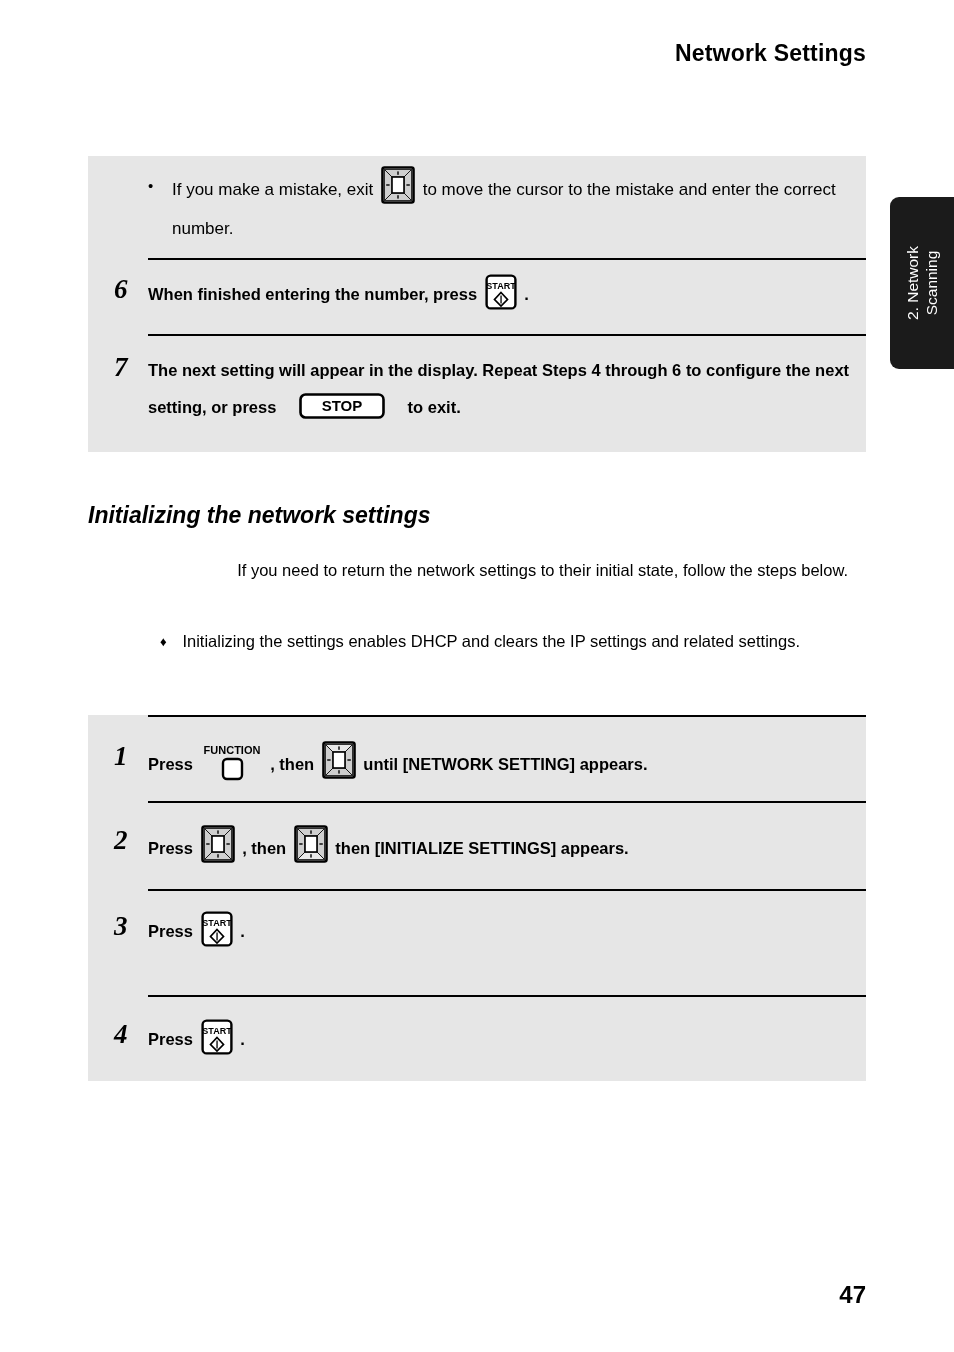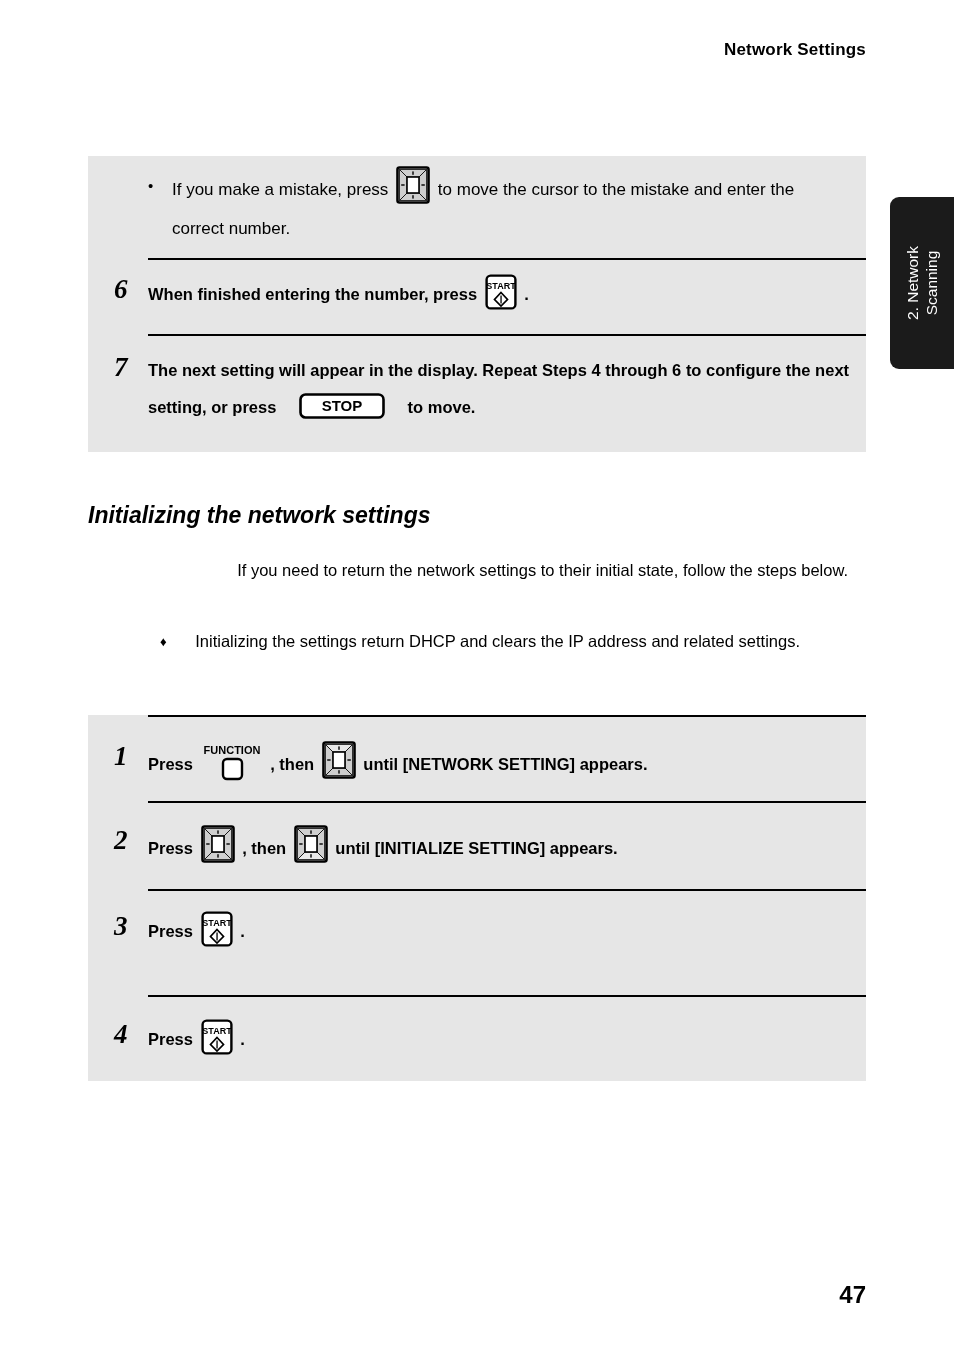--- a/index.html
+++ b/index.html
@@ -21,7 +21,7 @@
     position: absolute;
     top: 40px;
     right: 88px;
-    font-size: 17px;
+    font-size: 23px;
     font-weight: bold;
     letter-spacing: 0.2px;
   }

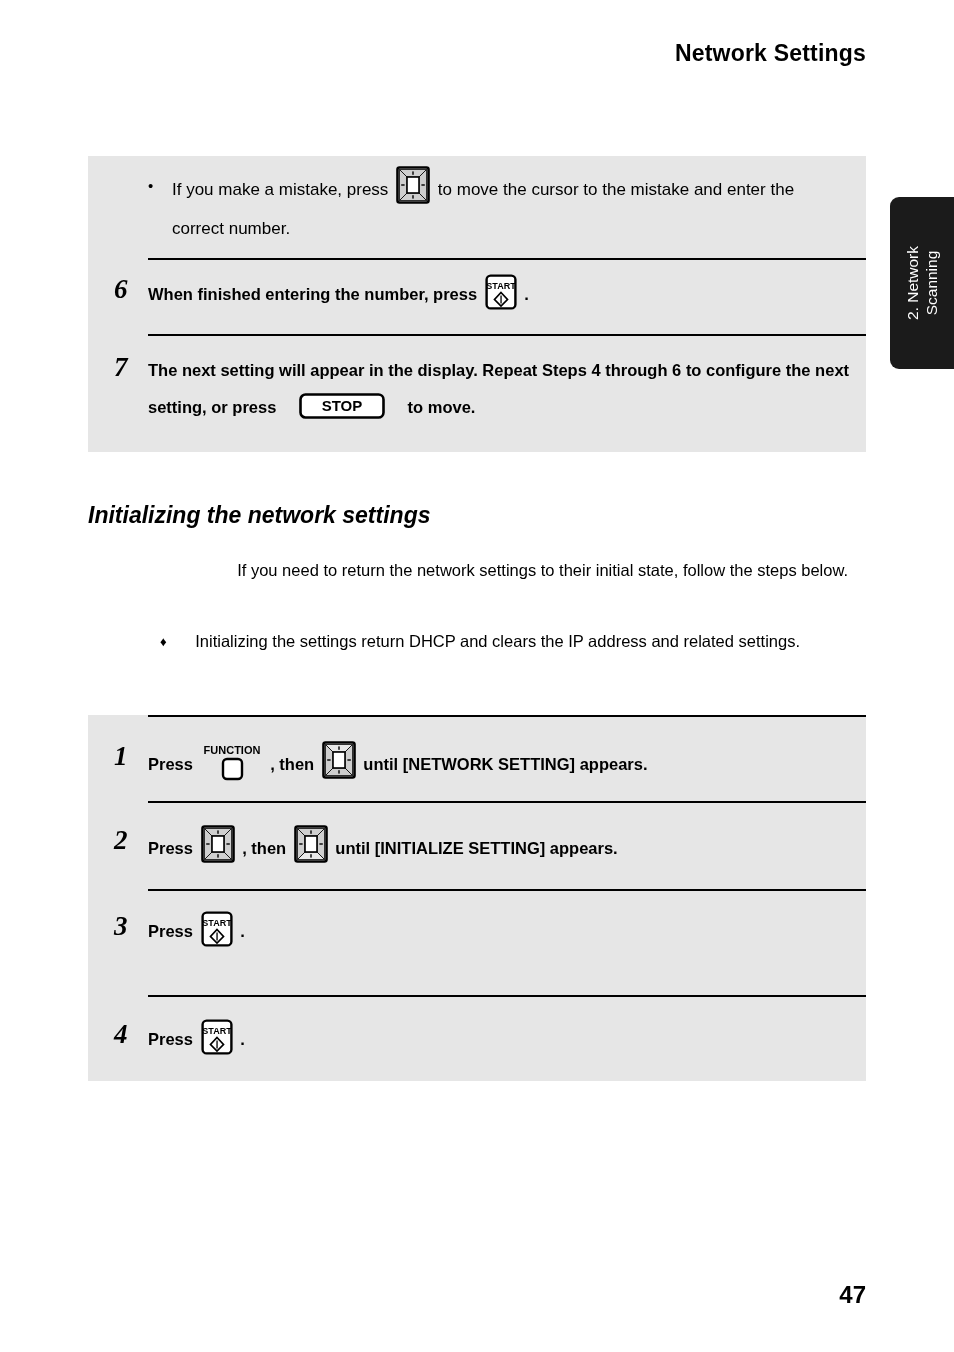--- a/index.html
+++ b/index.html
@@ -210,7 +210,7 @@
   <div class="note">
     <span class="bullet">•</span>
     <span class="note-text">
-      <span>If you make a mistake, press</span>
+      <span>If you make a mistake, exit</span>
       <span class="key key-arrow">
         <svg width="34" height="38" viewBox="0 0 34 38">
           <rect x="1.5" y="1.5" width="31" height="35" rx="2" fill="#ffffff" stroke="#000000" stroke-width="2.6"></rect>

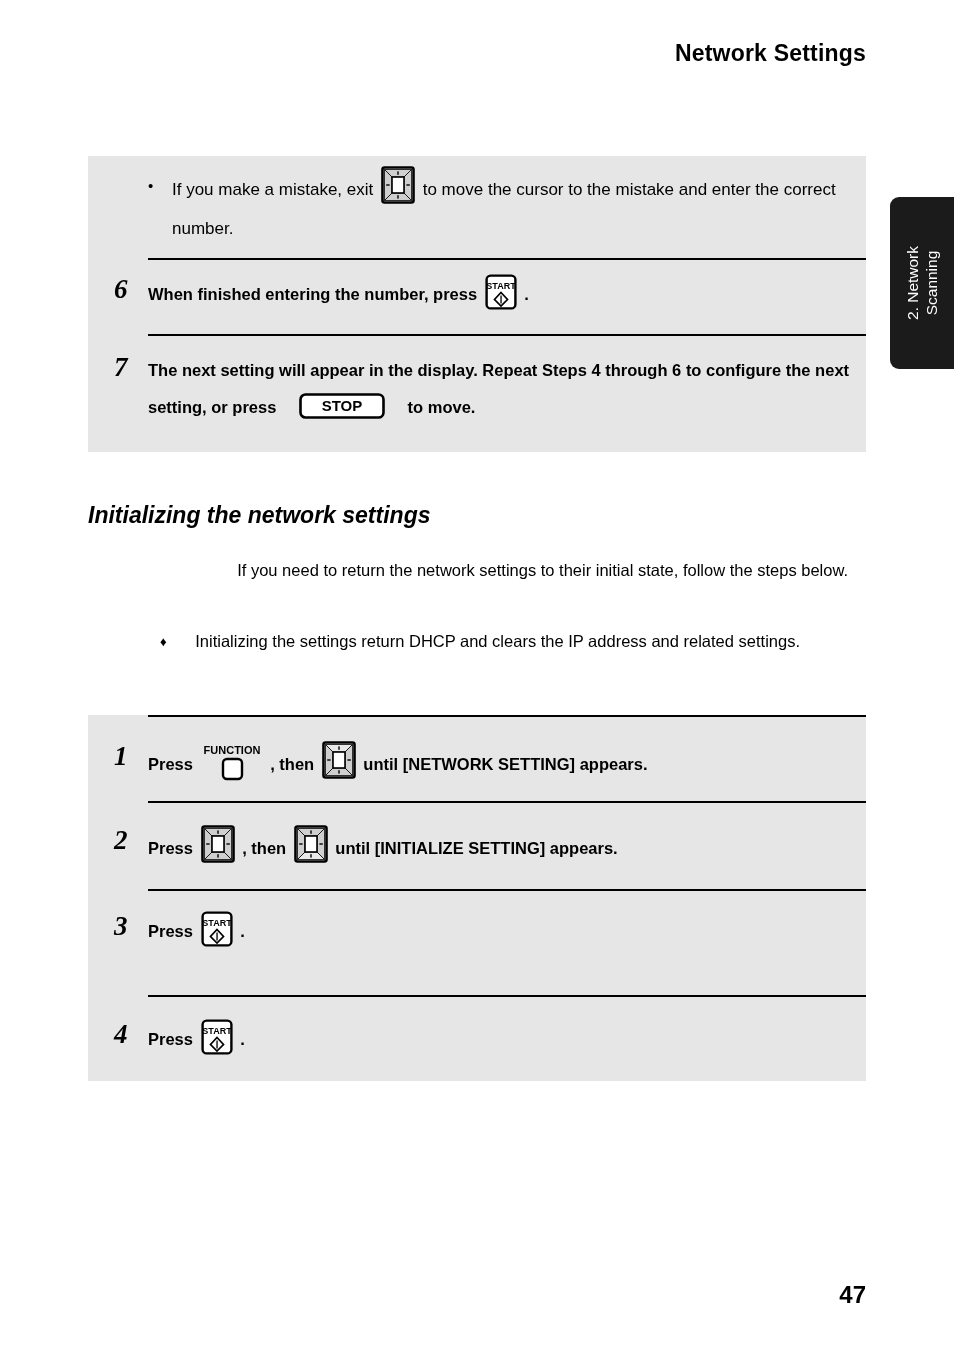--- a/index.html
+++ b/index.html
@@ -259,7 +259,7 @@
           <text x="43" y="18" font-family="Liberation Sans, sans-serif" font-size="15" font-weight="bold" text-anchor="middle" fill="#000000">STOP</text>
         </svg>
       </span>
-      <span>to move.</span>
+      <span>to exit.</span>
     </div>
   </div>
 </div>

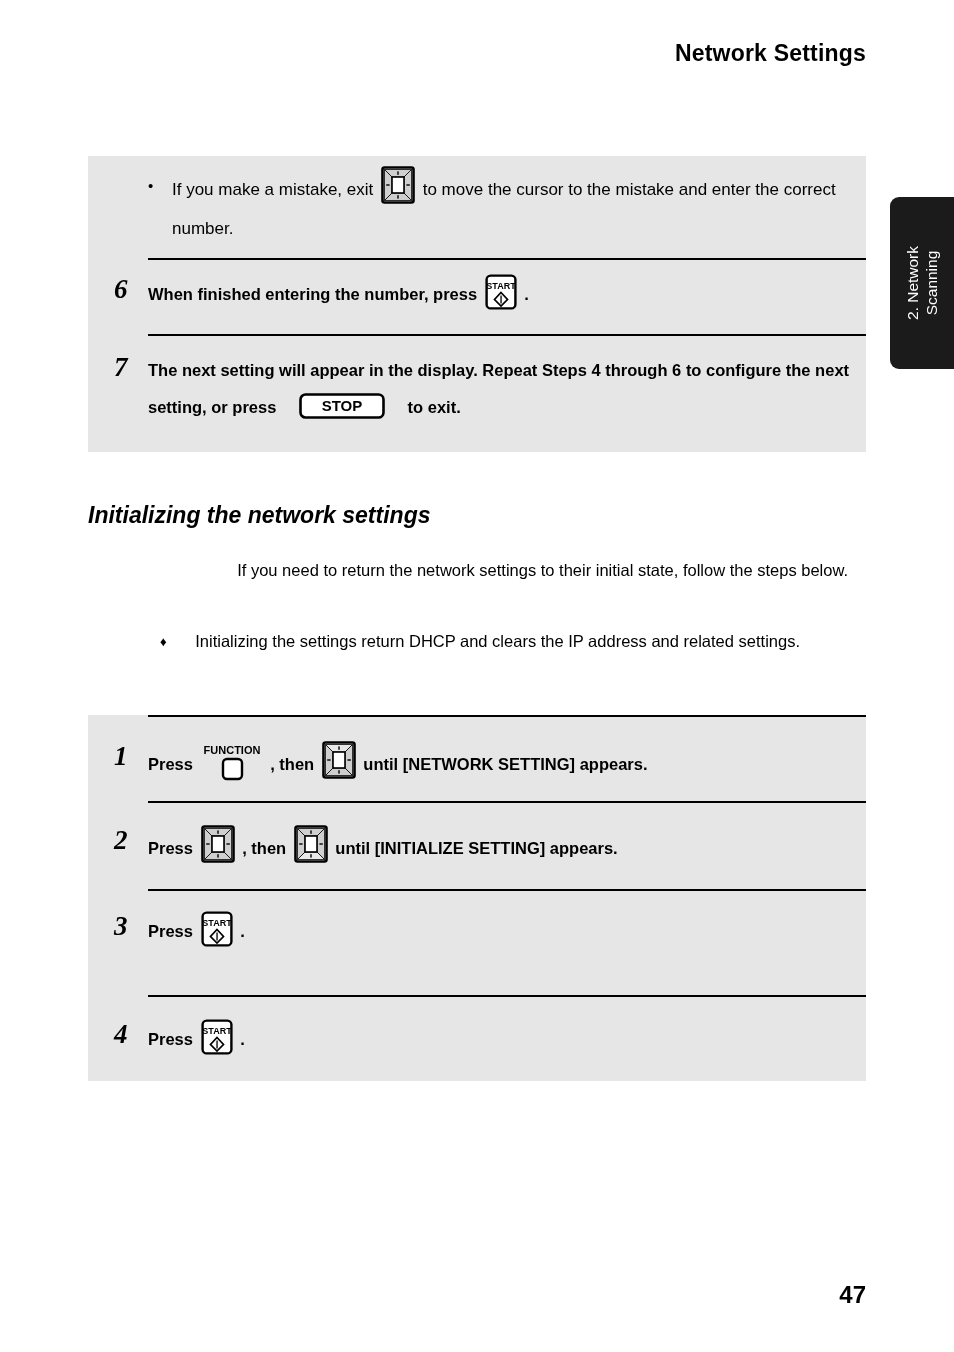--- a/index.html
+++ b/index.html
@@ -268,7 +268,7 @@
 <div class="body-para" id="para-intro">If you need to return the network settings to their initial state, follow the steps below.</div>
 <div class="body-para" id="para-note">
   <span class="dia">♦</span>
-  <span class="dia-text">Initializing the settings return DHCP and clears the IP address and related settings.</span>
+  <span class="dia-text">Initializing the settings enables DHCP and clears the IP settings and related settings.</span>
 </div>
 
 <div class="panel" id="panel-two">

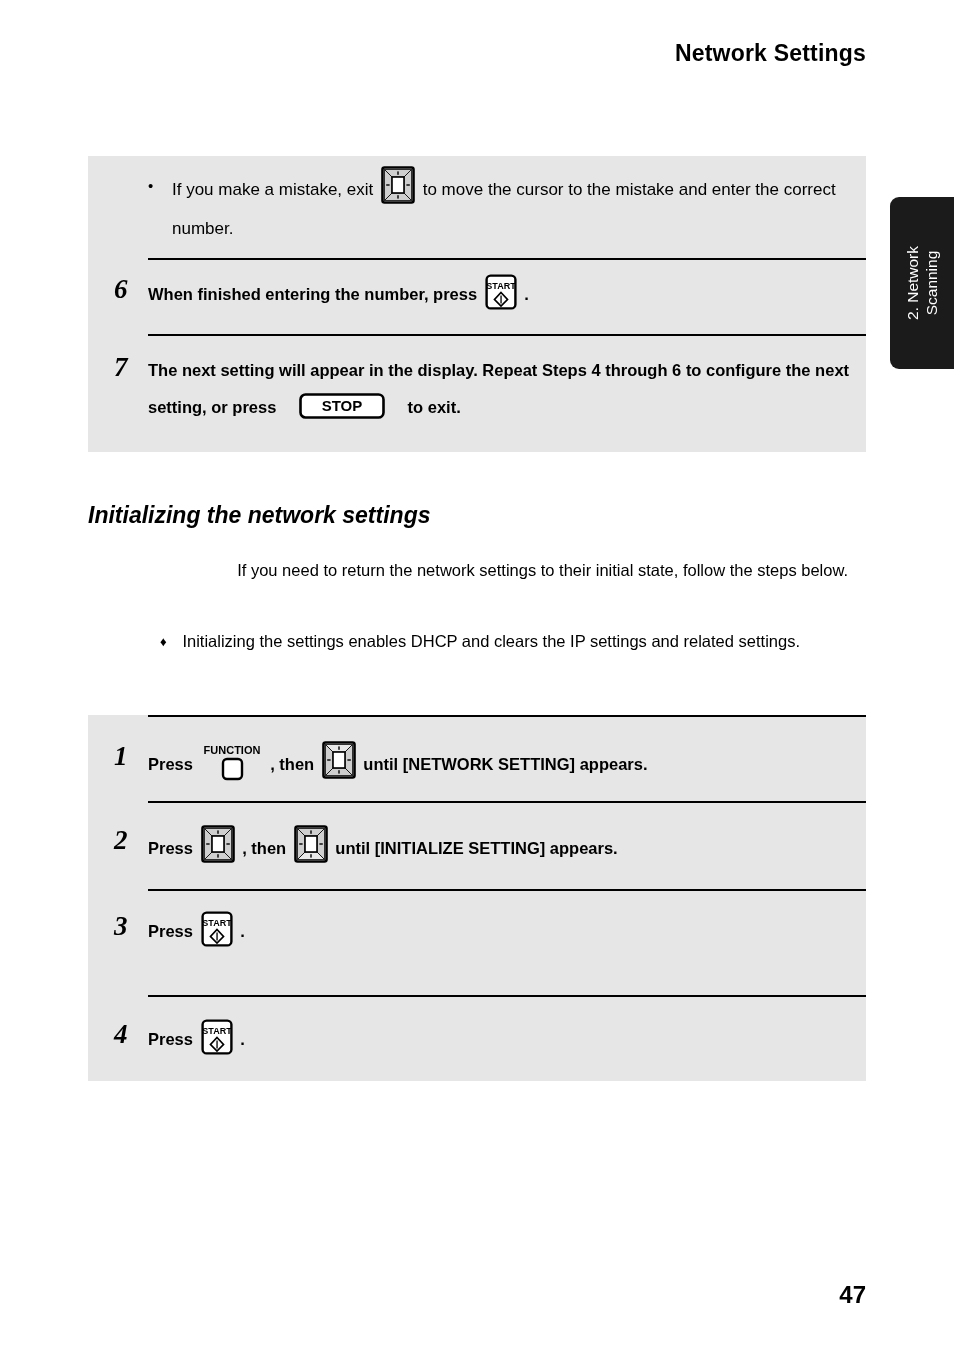--- a/index.html
+++ b/index.html
@@ -339,7 +339,7 @@
           <rect x="25.4" y="18.3" width="3.4" height="1.4" fill="#000000"></rect>
         </svg>
       </span>
-      <span>until [INITIALIZE SETTING] appears.</span>
+      <span>then [INITIALIZE SETTINGS] appears.</span>
     </div>
   </div>
 

